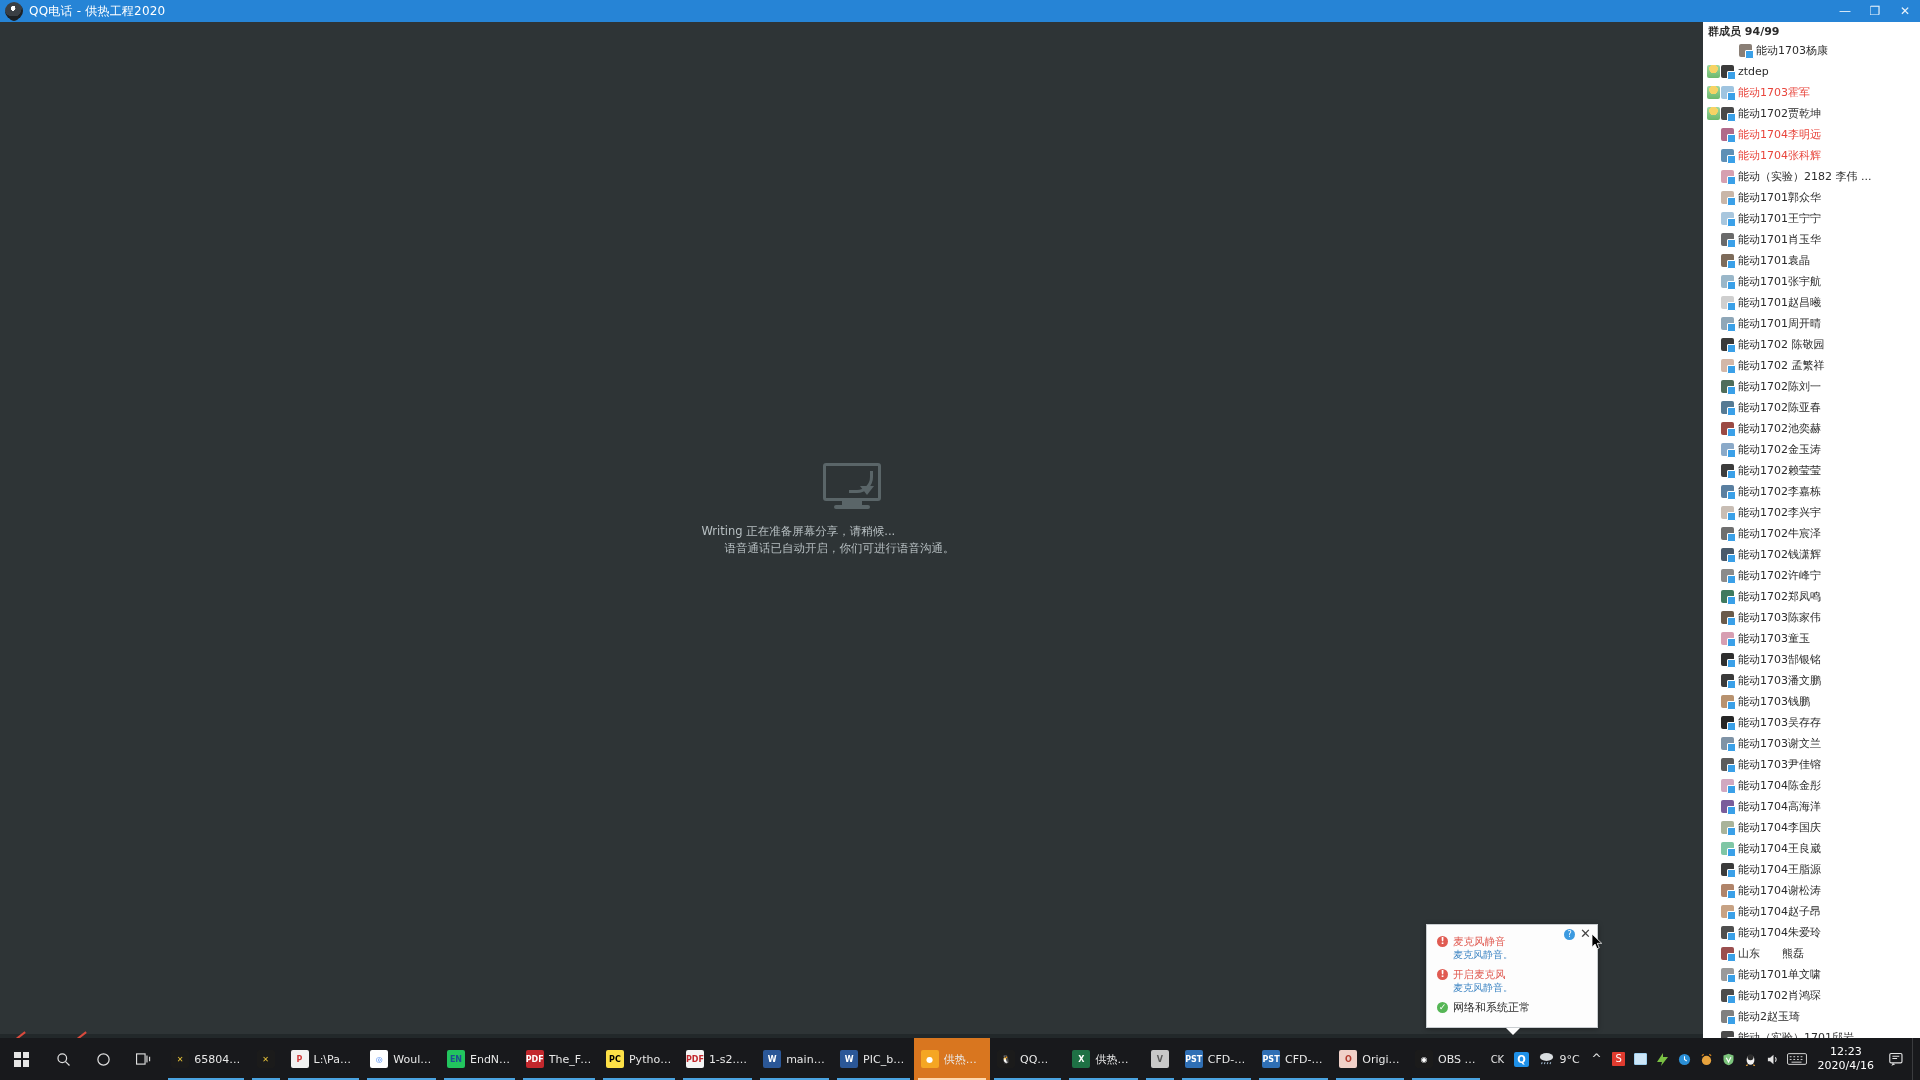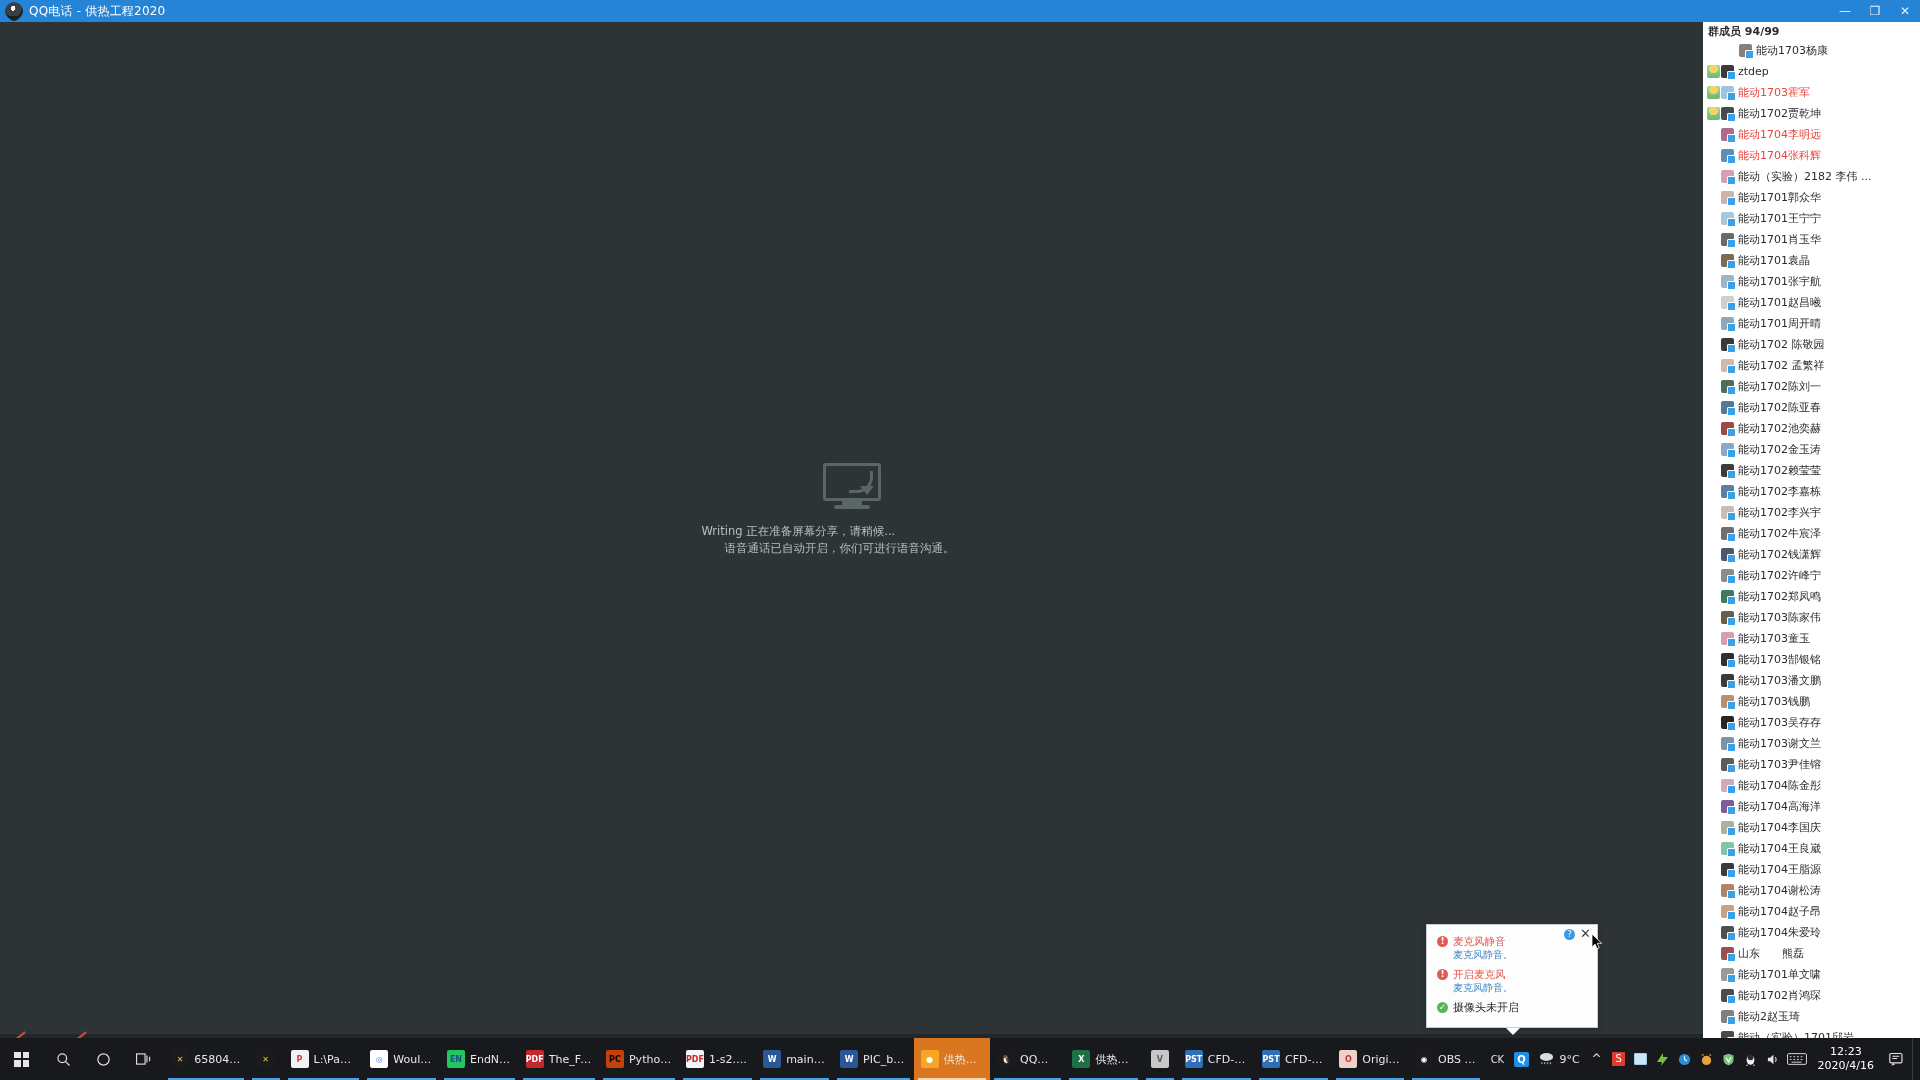--- a/index.html
+++ b/index.html
@@ -854,7 +854,7 @@
         <div class="nitem">
           <span class="nico ok">✓</span>
           <span class="ntxt">
-            <div class="t3">摄像头未开启</div>
+            <div class="t3">网络和系统正常</div>
           </span>
         </div>
       </div>

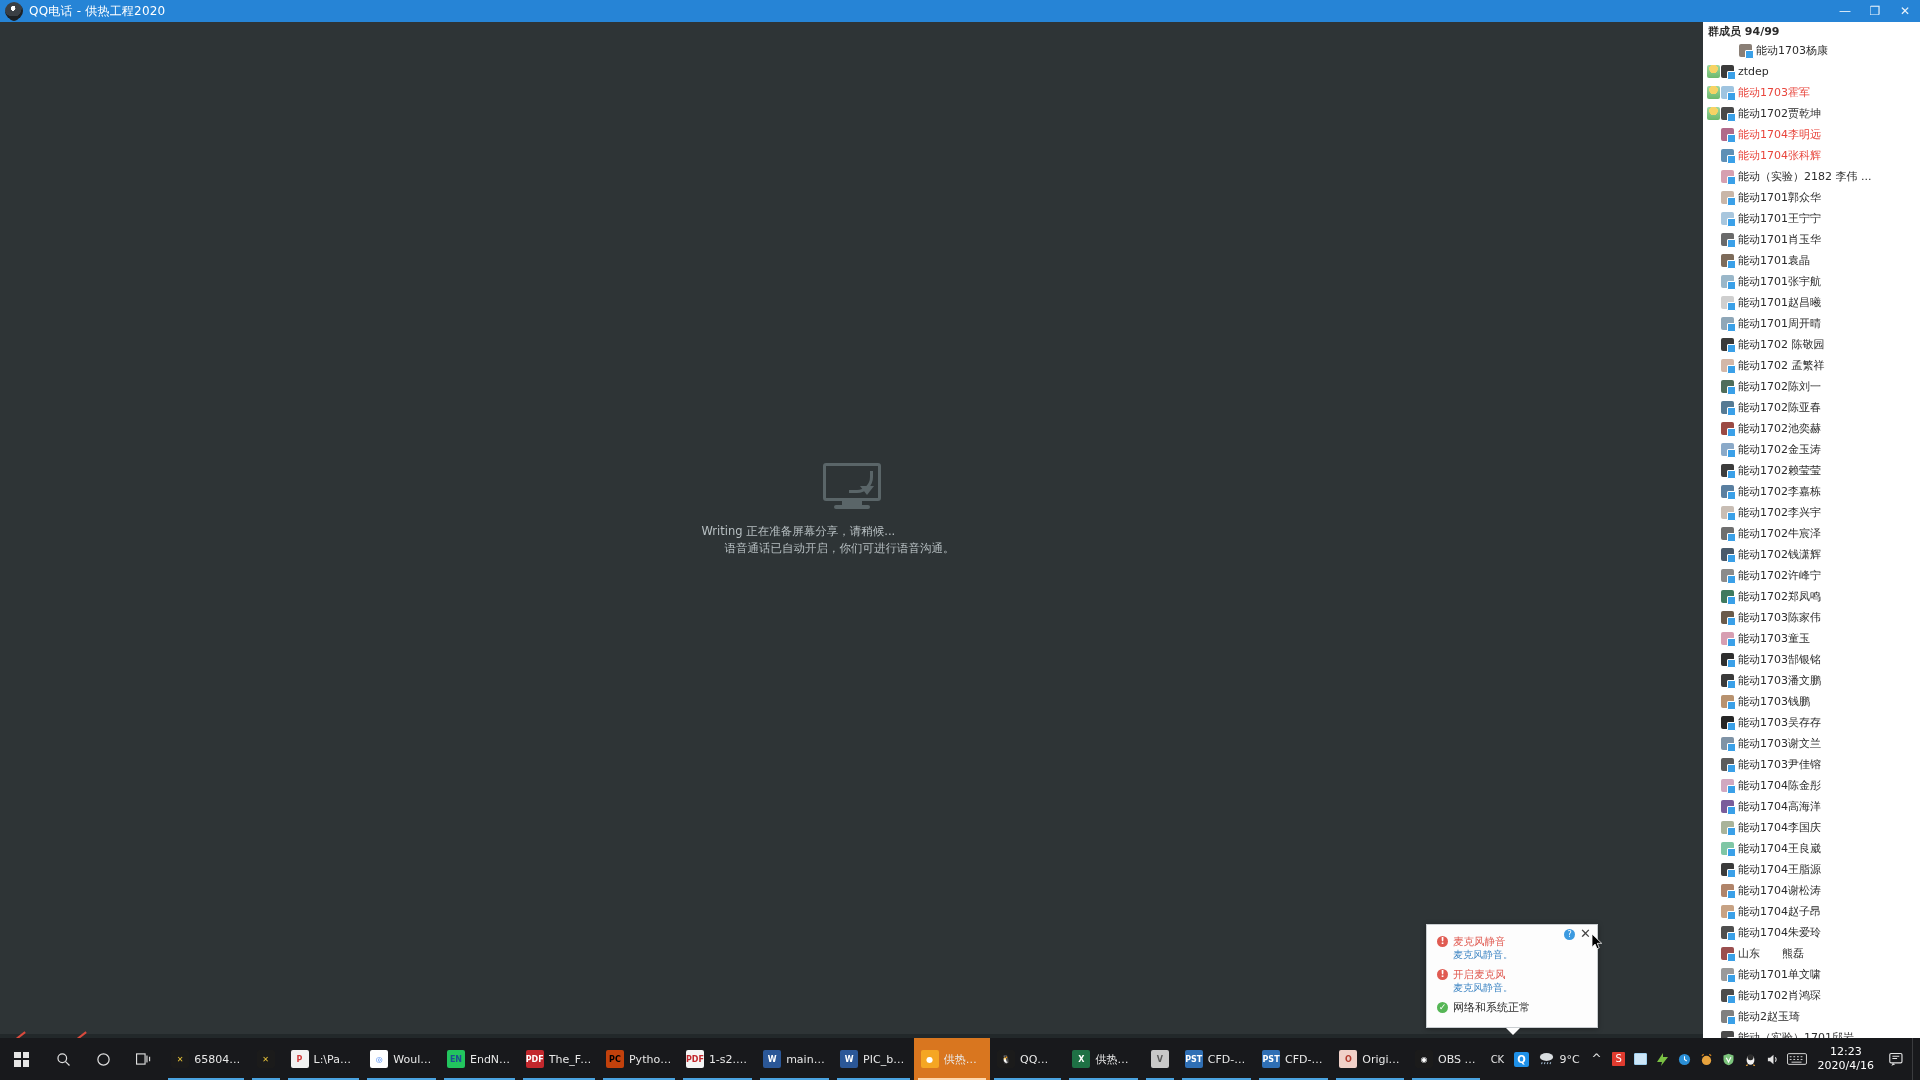--- a/index.html
+++ b/index.html
@@ -917,7 +917,7 @@
           <span class="tlbl">The_Finit...</span>
         </div>
         <div class="tapp open">
-          <span class="ticon" style="background: #c2410c; display: flex; align-items: center; justify-content: center; color: rgb(0, 0, 0); font-size: 8px; font-weight: bold; overflow: hidden;">PC</span>
+          <span class="ticon" style="background: #fde047; display: flex; align-items: center; justify-content: center; color: rgb(0, 0, 0); font-size: 8px; font-weight: bold; overflow: hidden;">PC</span>
           <span class="tlbl">Pythone ...</span>
         </div>
         <div class="tapp open">

